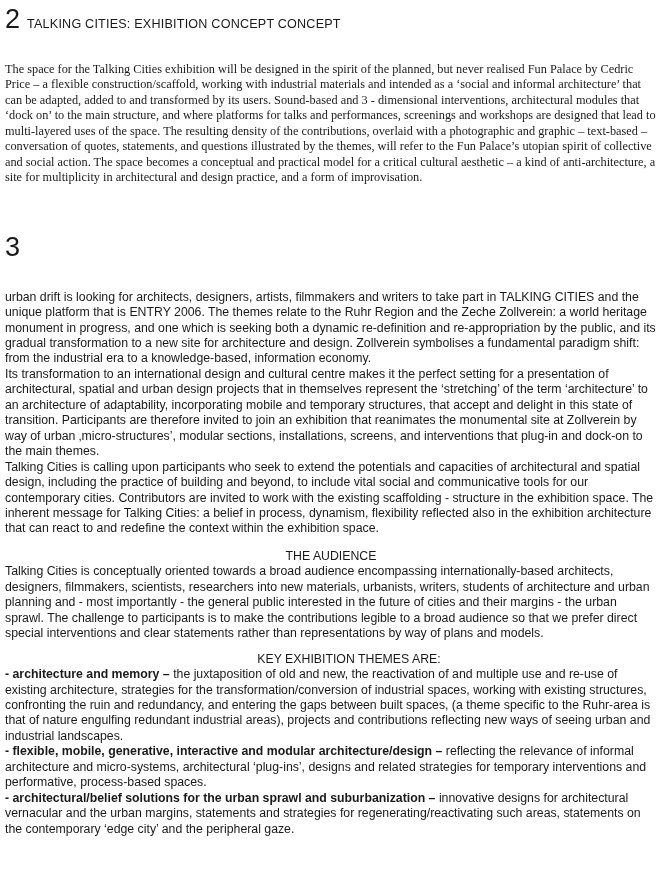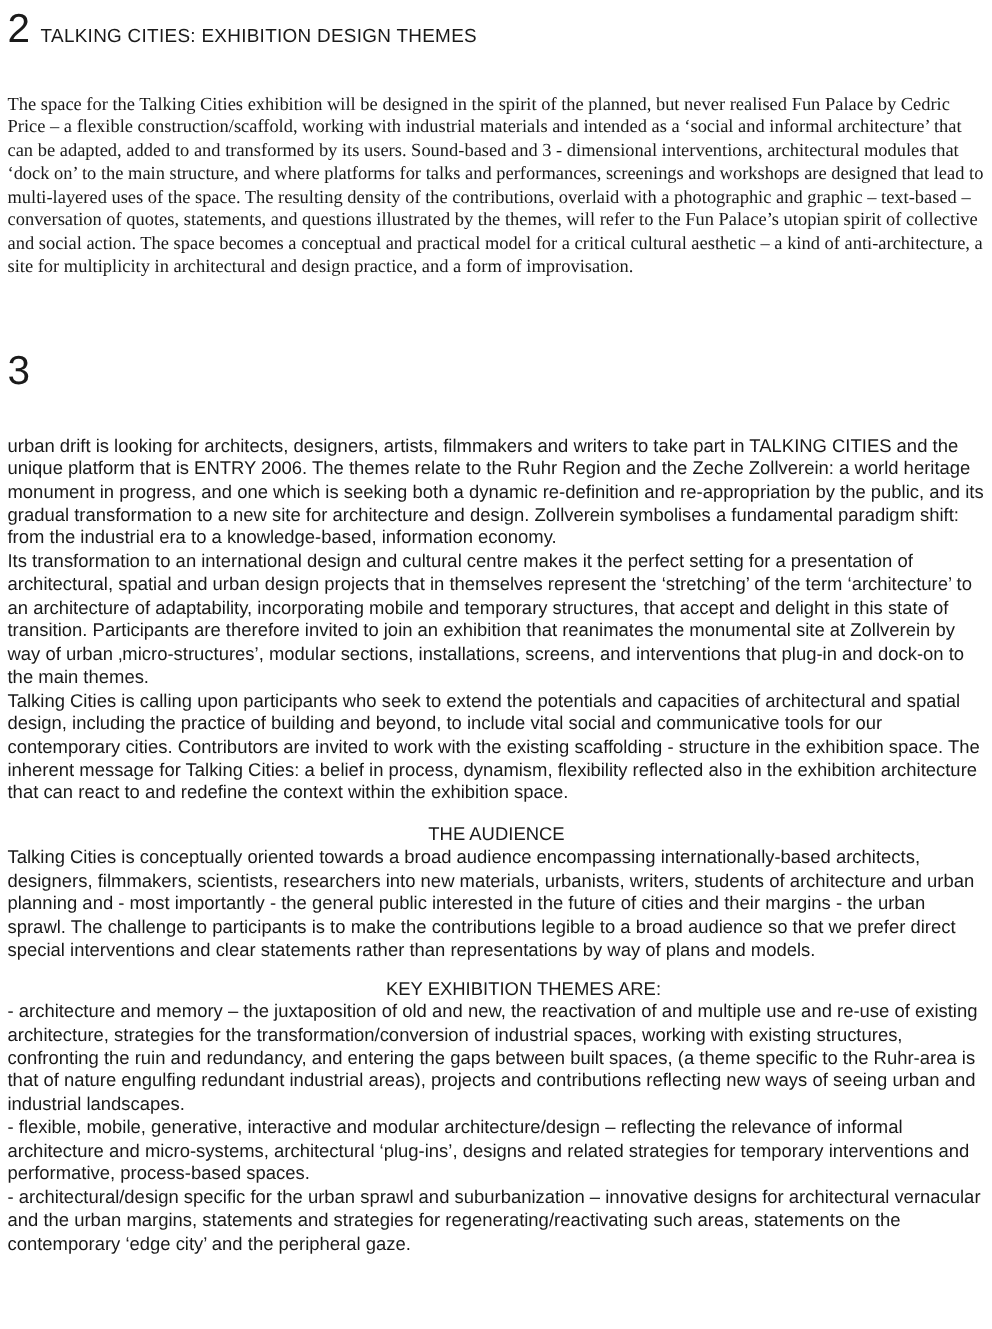--- a/index.html
+++ b/index.html
@@ -63,7 +63,7 @@
 
   <div class="sec-heading">
     <span class="sec-num">2</span>
-    <span class="sec-title">TALKING CITIES: EXHIBITION DESIGN THEMES</span>
+    <span class="sec-title">TALKING CITIES: EXHIBITION CONCEPT CONCEPT</span>
   </div>
 
   <div class="bodytext">

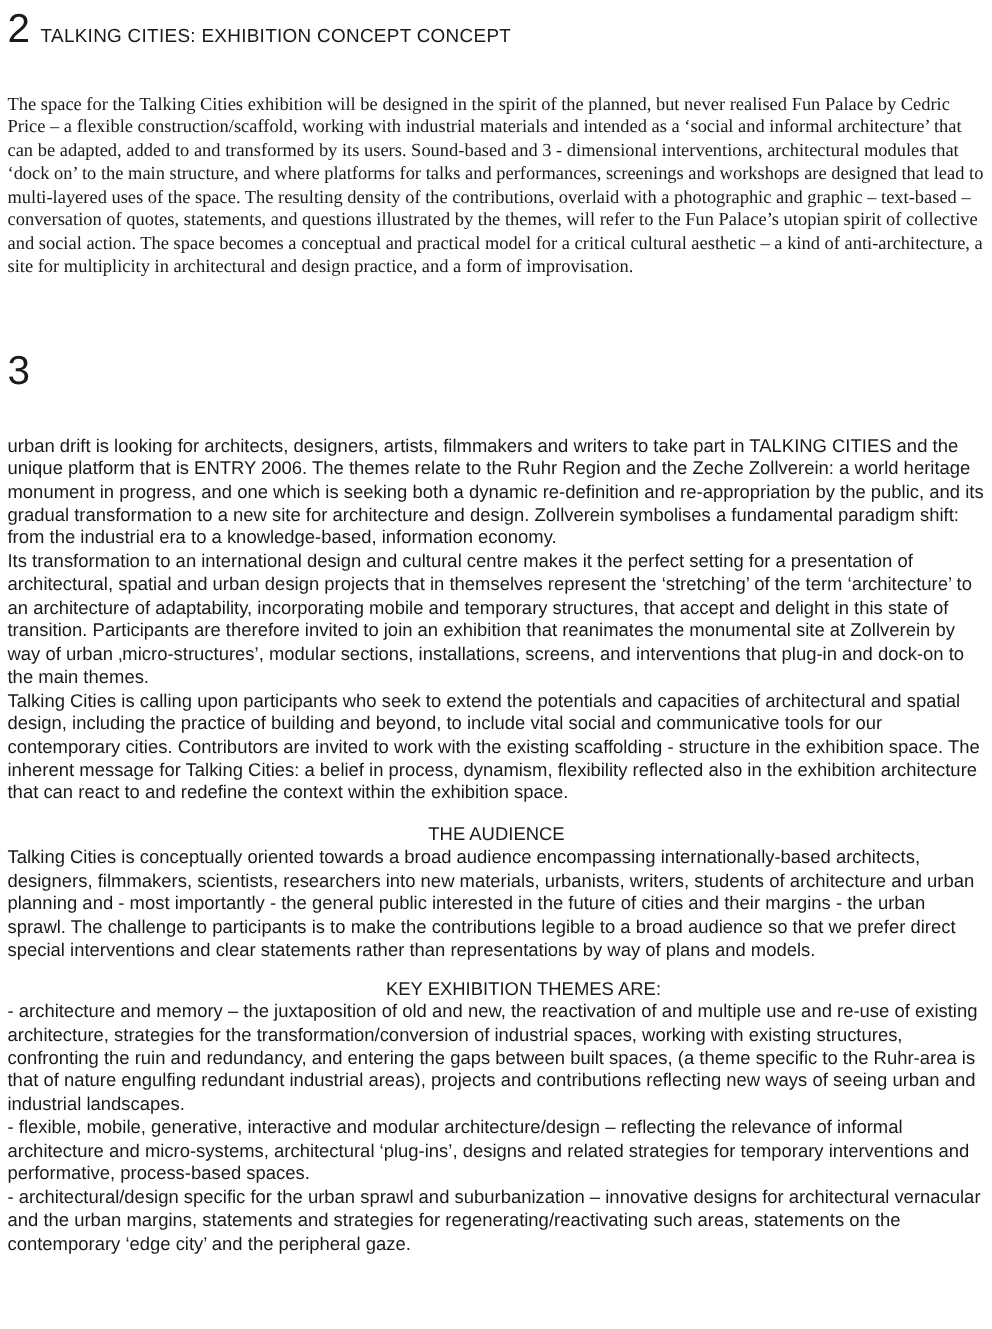--- a/index.html
+++ b/index.html
@@ -54,7 +54,7 @@
   }
   .audience-head { margin-top: 12px; }
   .themes-head { margin-top: 10px; margin-left: 36px; }
-  .b { font-weight: 400; }
+  .b { font-weight: 700; }
 </style>
 </head>
 <body style="background: rgb(255, 255, 255); color: rgb(26, 26, 26);">

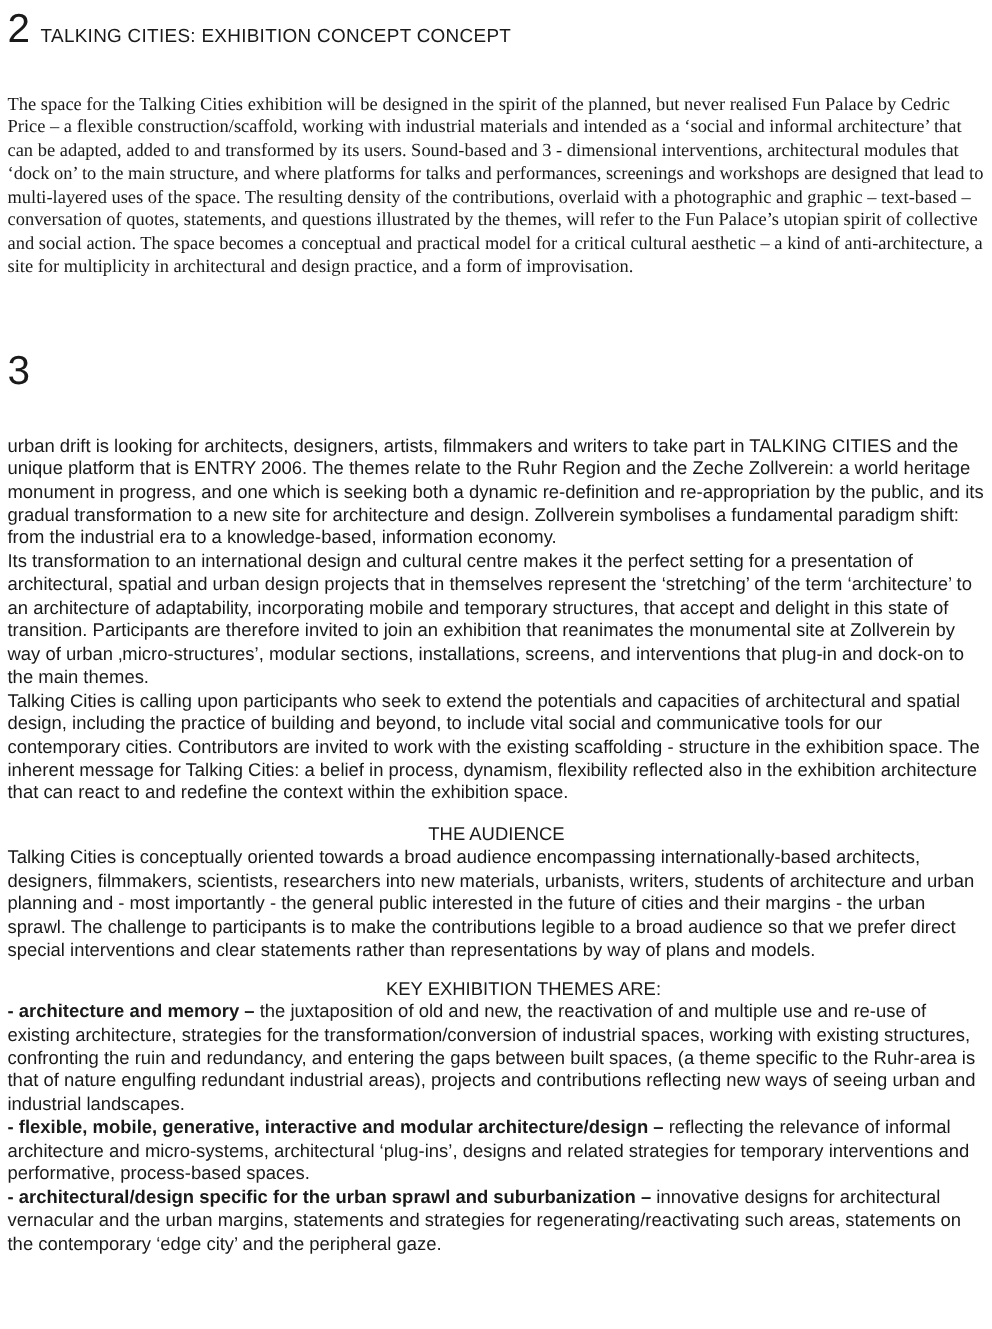--- a/index.html
+++ b/index.html
@@ -89,7 +89,7 @@
   <div class="bodytext">
     <p><span class="b">- architecture and memory – </span><span>the juxtaposition of old and new,  the reactivation of and multiple use and re-use of  existing architecture, strategies for the transformation/conversion of industrial spaces, working with existing structures, confronting the ruin and redundancy, and entering the gaps between built spaces, (a theme specific to the Ruhr-area is that of nature engulfing redundant industrial areas), projects and contributions reflecting new ways of seeing urban and industrial landscapes.</span></p>
     <p><span class="b">- flexible, mobile, generative, interactive and modular architecture/design – </span><span>reflecting the relevance of informal architecture and micro-systems, architectural ‘plug-ins’, designs and related strategies for temporary interventions and performative, process-based spaces.</span></p>
-    <p><span class="b">- architectural/design specific for the urban sprawl and suburbanization – </span><span>innovative designs for architectural vernacular and the urban margins, statements and strategies for regenerating/reactivating such areas, statements on the contemporary ‘edge city’ and the peripheral gaze.</span></p>
+    <p><span class="b">- architectural/belief solutions for the urban sprawl and suburbanization – </span><span>innovative designs for architectural vernacular and the urban margins, statements and strategies for regenerating/reactivating such areas, statements on the contemporary ‘edge city’ and the peripheral gaze.</span></p>
   </div>
 
 </div>

